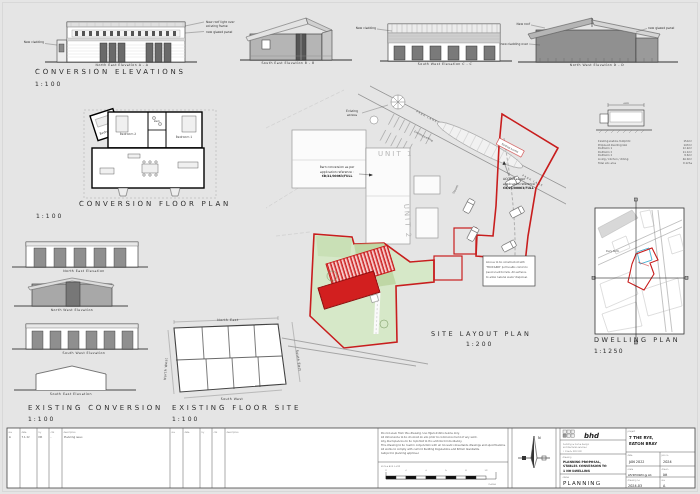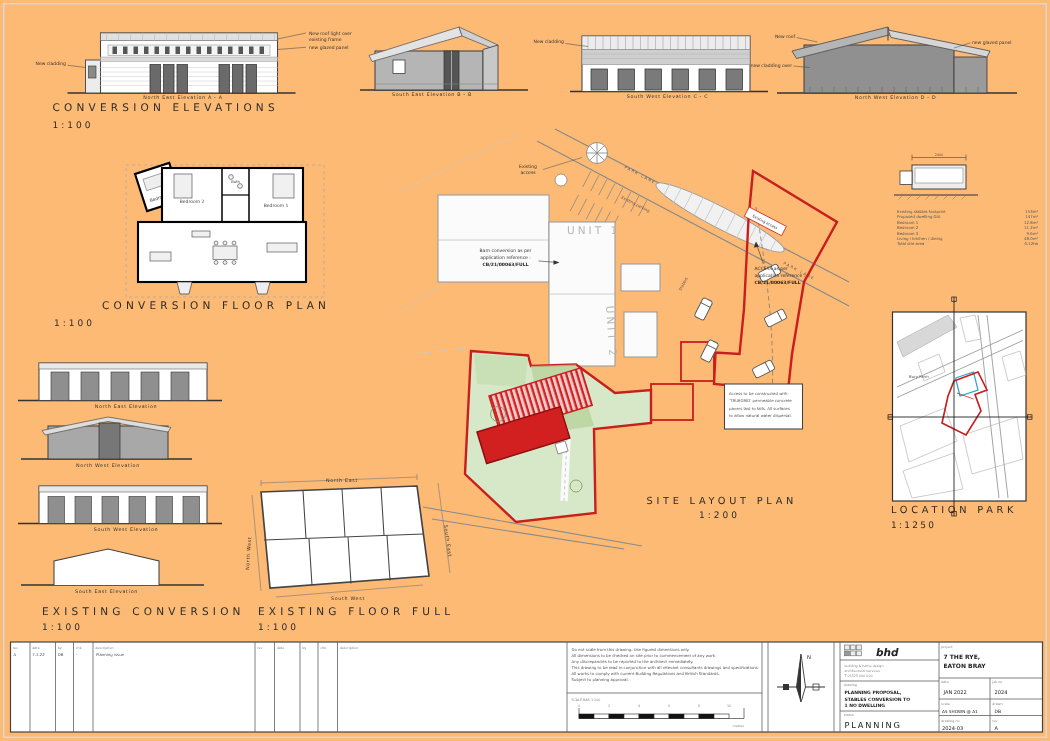--- a/index.html
+++ b/index.html
@@ -3,7 +3,7 @@
 <meta charset="utf-8">
 <style>
   html,body{margin:0;padding:0;background:#fff}
-  #sheet{position:relative;width:700px;height:494px;background:#fdba74;overflow:hidden;font-family:"DejaVu Sans",sans-serif}
+  #sheet{position:relative;width:700px;height:494px;background:#e5e5e5;overflow:hidden;font-family:"DejaVu Sans",sans-serif}
   .frame{position:absolute;inset:2px;border:1px solid #d8d8d8;pointer-events:none}
   .title{position:absolute;font-size:7px;letter-spacing:2.8px;color:#2b2b2b;white-space:nowrap}
   .scalelbl{position:absolute;font-size:6px;letter-spacing:2px;color:#2b2b2b;white-space:nowrap}

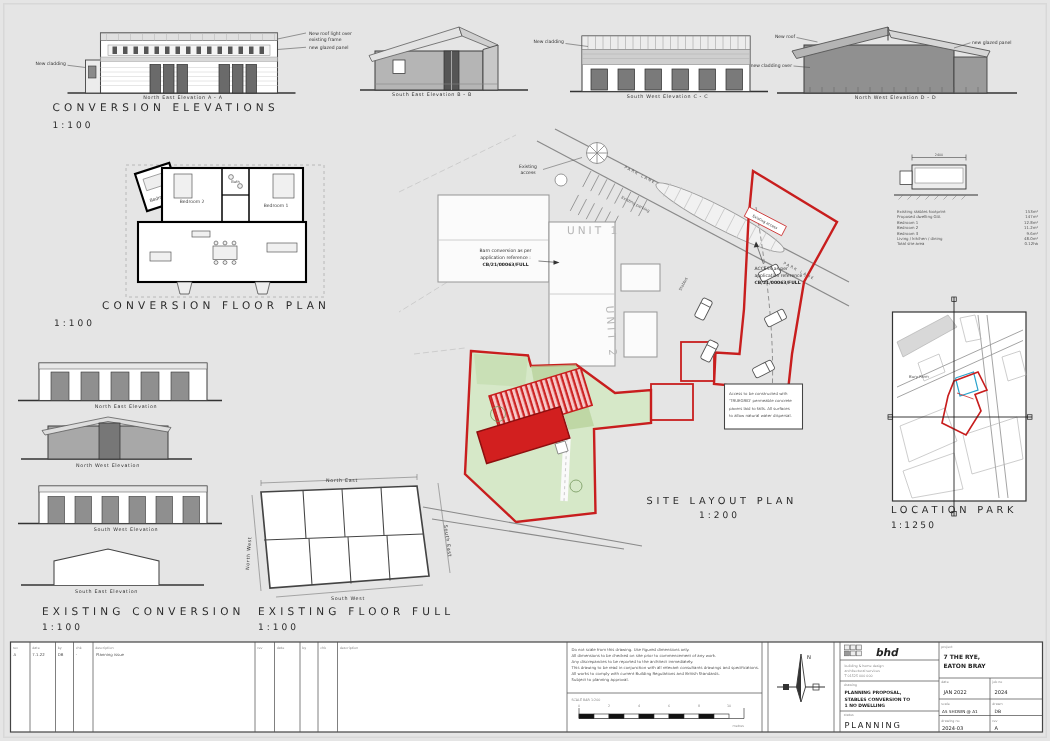--- a/index.html
+++ b/index.html
@@ -221,7 +221,7 @@
     <text class="room" style="font-size:2.5px" x="87" y="18" text-anchor="middle">Bath</text>
     <text class="room" x="114" y="34" text-anchor="middle">Bedroom 1</text>
   </svg>
-  <span class="title" style="left:68px;top:200px">CONVERSION FLOOR PLAN</span>
+  <span class="title" style="left:79px;top:200px">CONVERSION FLOOR PLAN</span>
   <span class="scalelbl" style="left:36px;top:212px">1:100</span>
 
   <svg style="left:8px;top:234px" width="152" height="168" viewBox="0 0 152 168">

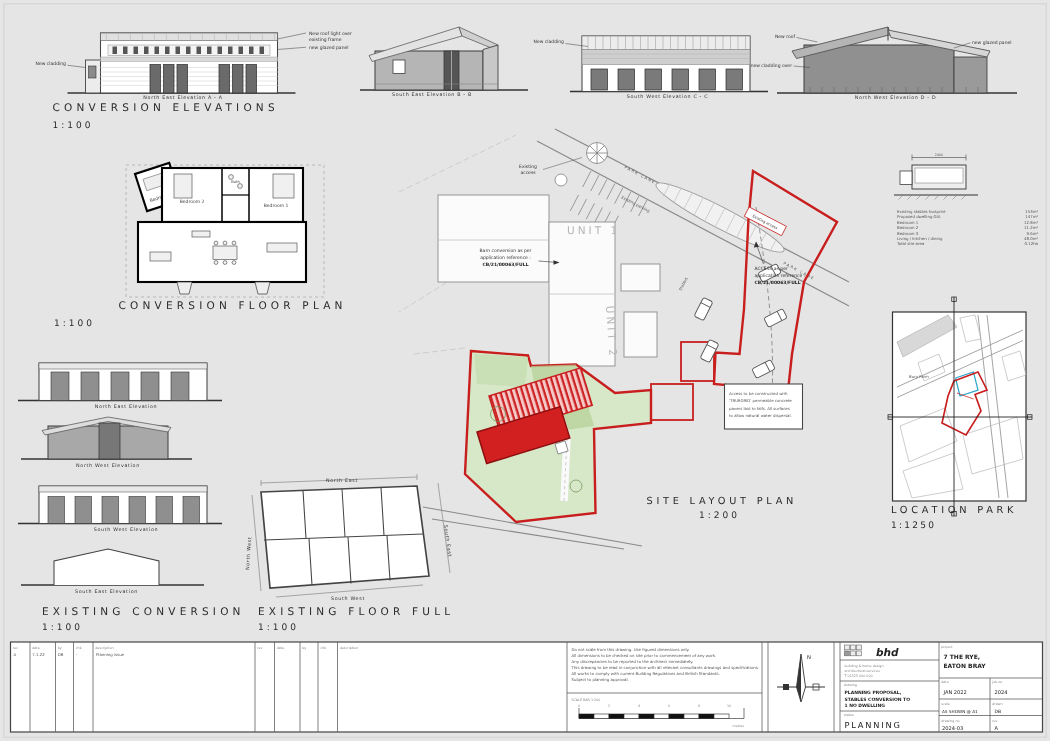--- a/index.html
+++ b/index.html
@@ -507,7 +507,7 @@
       <rect x="93" y="78.5" width="3" height="3" fill="none" stroke-width="0.5"></rect>
     </g>
   </svg>
-  <span class="title" style="left:594px;top:336px;font-size:6.5px;letter-spacing:2.5px">LOCATION PARK</span>
+  <span class="title" style="left:594px;top:336px;font-size:6.5px;letter-spacing:2.5px">DWELLING PLAN</span>
   <span class="scalelbl" style="left:594px;top:347px;letter-spacing:1.5px">1:1250</span>
 
   <svg style="left:594px;top:100px" width="104" height="70" viewBox="0 0 104 70">

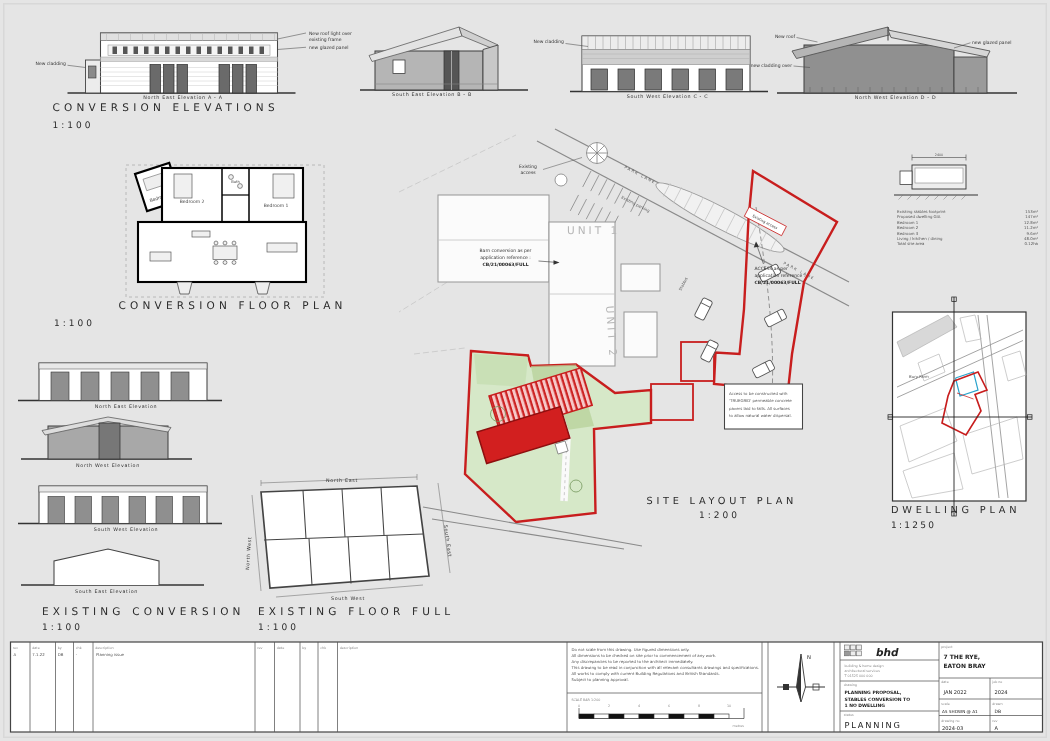--- a/index.html
+++ b/index.html
@@ -296,7 +296,7 @@
       </g>
     <text class="cap" x="66" y="84" text-anchor="middle">South West</text>
   </svg>
-  <span class="title" style="left:172px;top:404px">EXISTING FLOOR FULL</span>
+  <span class="title" style="left:172px;top:404px">EXISTING FLOOR SITE</span>
   <span class="scalelbl" style="left:172px;top:415px">1:100</span>
 
   <svg style="left:266px;top:86px" width="300" height="280" viewBox="0 0 300 280">

